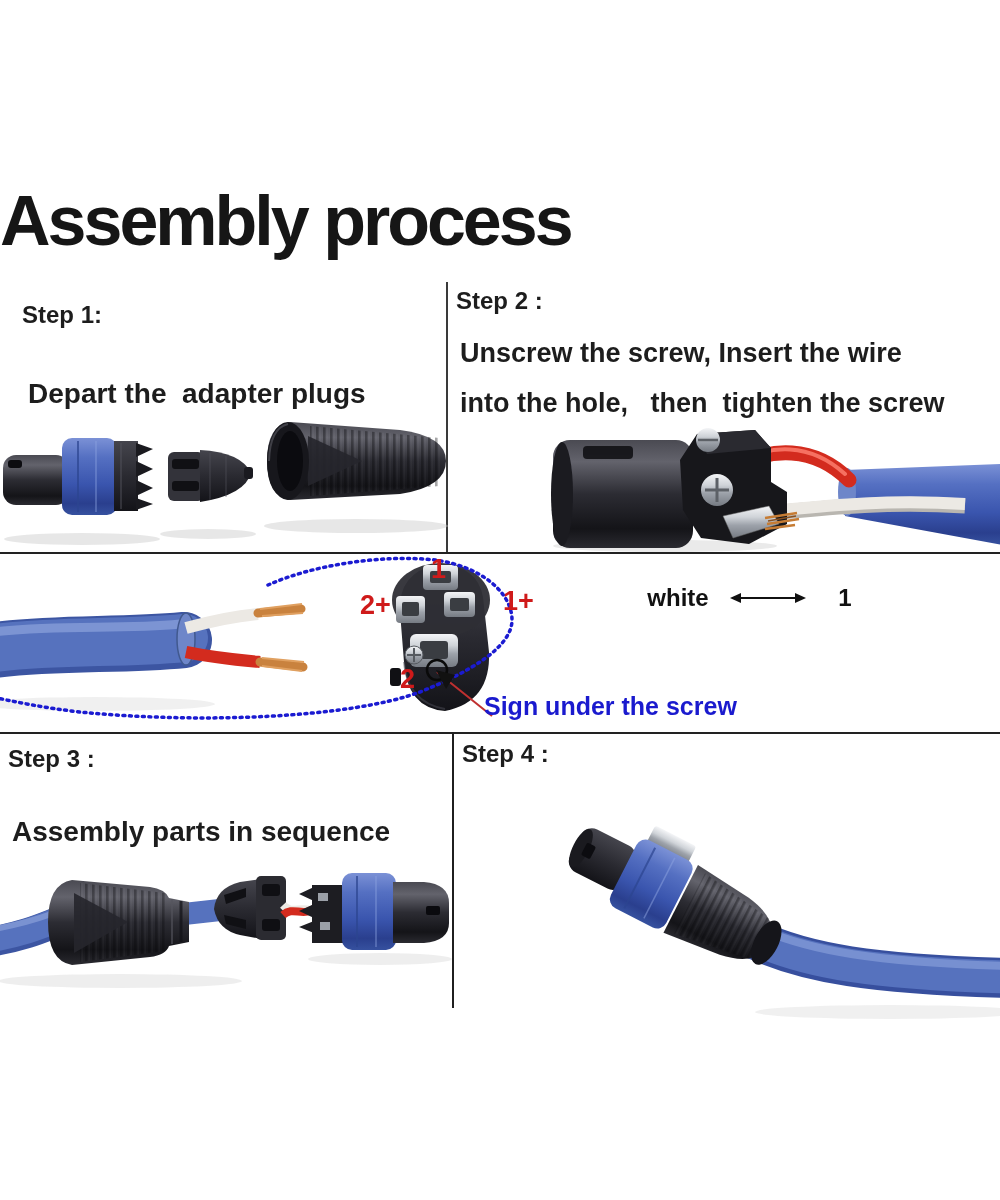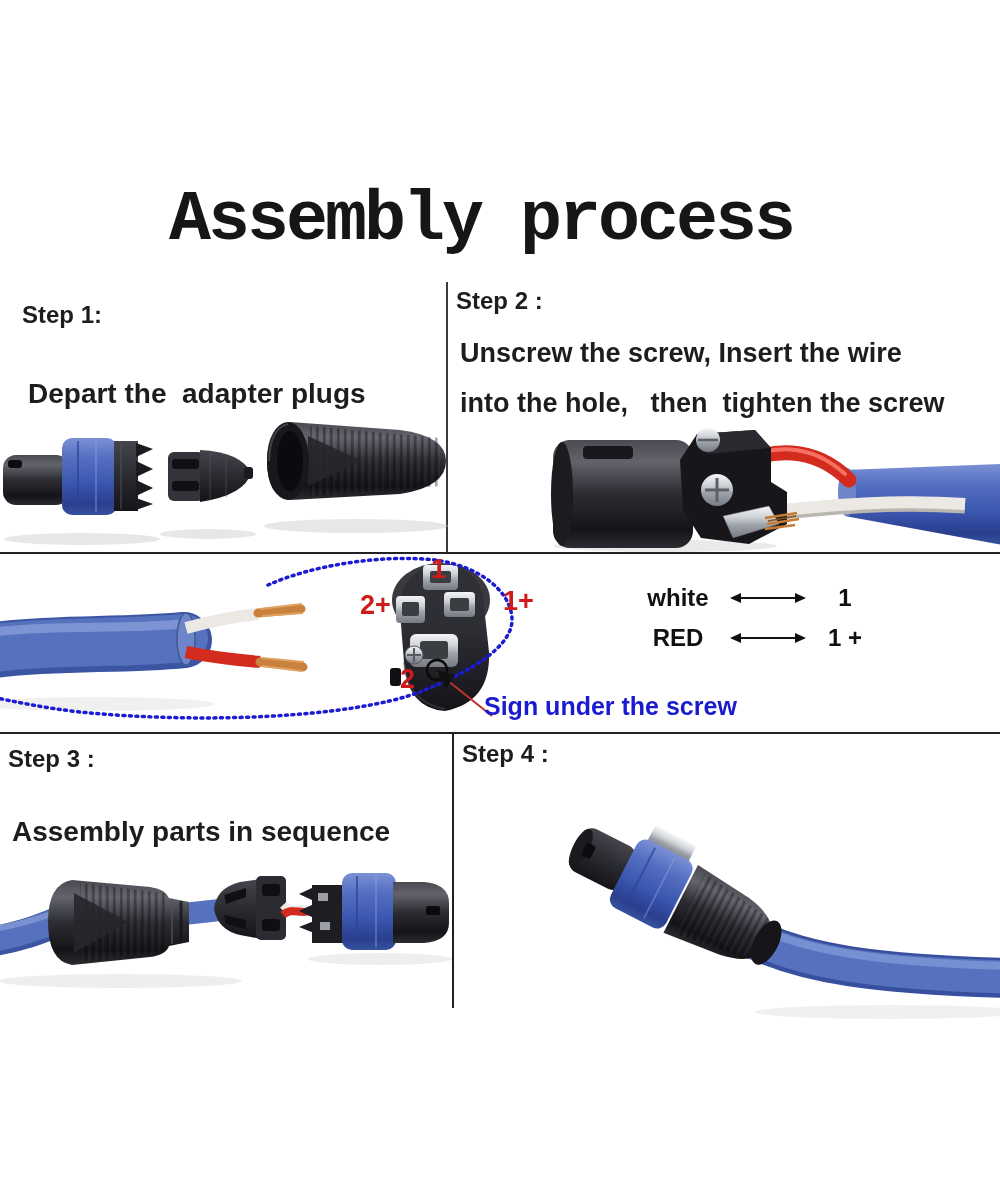--- a/index.html
+++ b/index.html
@@ -5,8 +5,8 @@
   html,body{margin:0;padding:0;background:#ffffff;}
   .canvas{position:relative;width:1000px;height:1200px;background:#fff;overflow:hidden;
           font-family:"Liberation Sans",sans-serif;color:#1d1d1d;}
-  .title{position:absolute;left:0;top:181px;width:962px;text-align:center;
-         font-size:70px;font-weight:bold;letter-spacing:-3px;color:#161616;font-family:Liberation Mono, monospace;}
+  .title{position:absolute;left:0;top:181px;width:962px;text-align:left;
+         font-size:70px;font-weight:bold;letter-spacing:-3px;color:#161616;}
   .step-label{position:absolute;font-size:24px;font-weight:bold;white-space:pre;}
   .step-desc{position:absolute;font-size:28px;font-weight:bold;white-space:pre;margin-top:20px;}
   .step-line{position:absolute;font-size:27px;font-weight:bold;white-space:pre;}

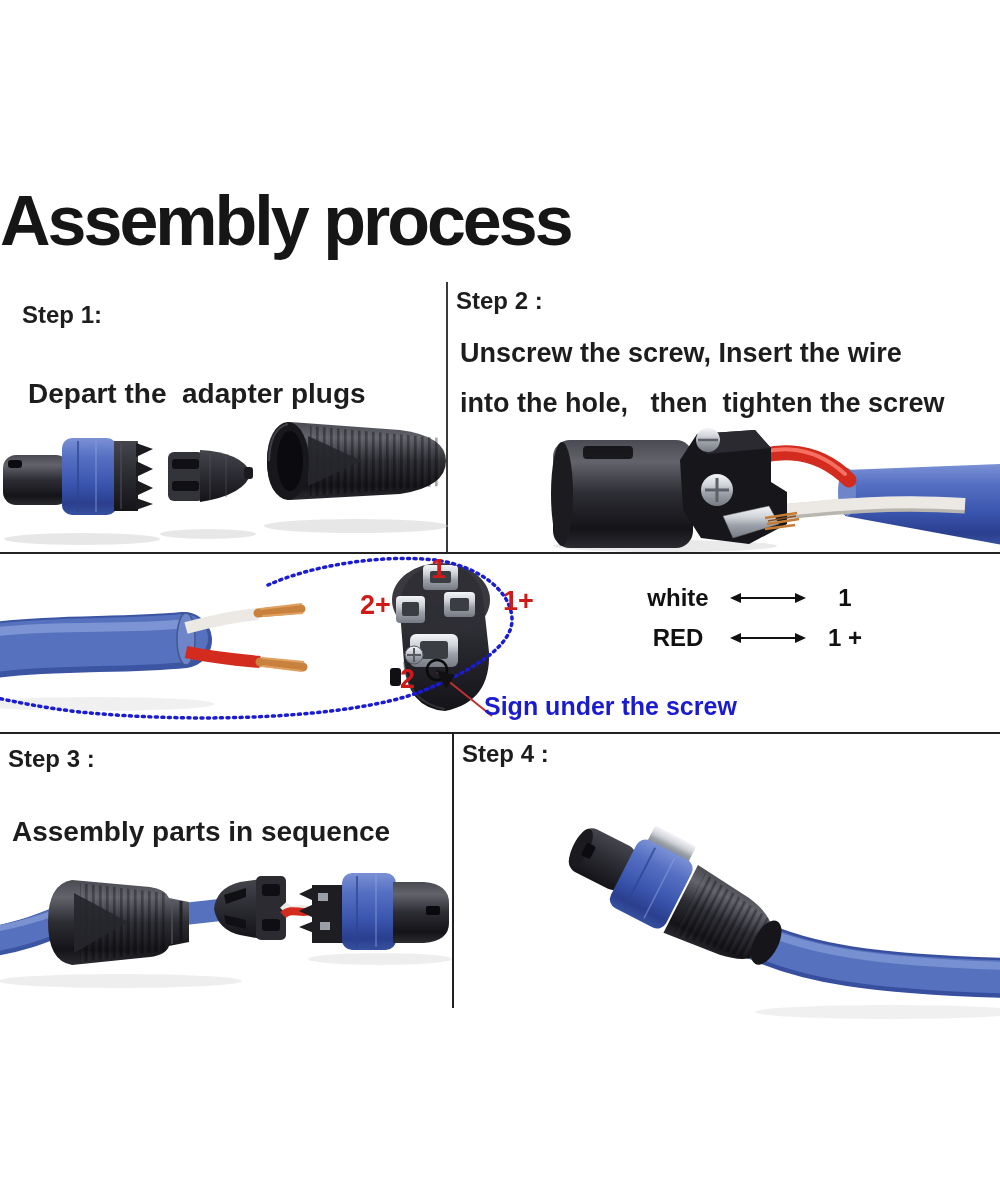--- a/index.html
+++ b/index.html
@@ -264,17 +264,6 @@
       </span>
       <span class="map-term">1</span>
     </div>
-    <div class="map-row">
-      <span class="map-wire">RED</span>
-      <span class="map-arrow">
-        <svg width="80" height="16" viewBox="0 0 80 16">
-          <line x1="11" y1="8" x2="69" y2="8" stroke="#111" stroke-width="2"></line>
-          <polygon points="2,8 13,3 13,13" fill="#111"></polygon>
-          <polygon points="78,8 67,3 67,13" fill="#111"></polygon>
-        </svg>
-      </span>
-      <span class="map-term">1 +</span>
-    </div>
   </div>
 
   <div class="sign-note">Sign under the screw</div>

